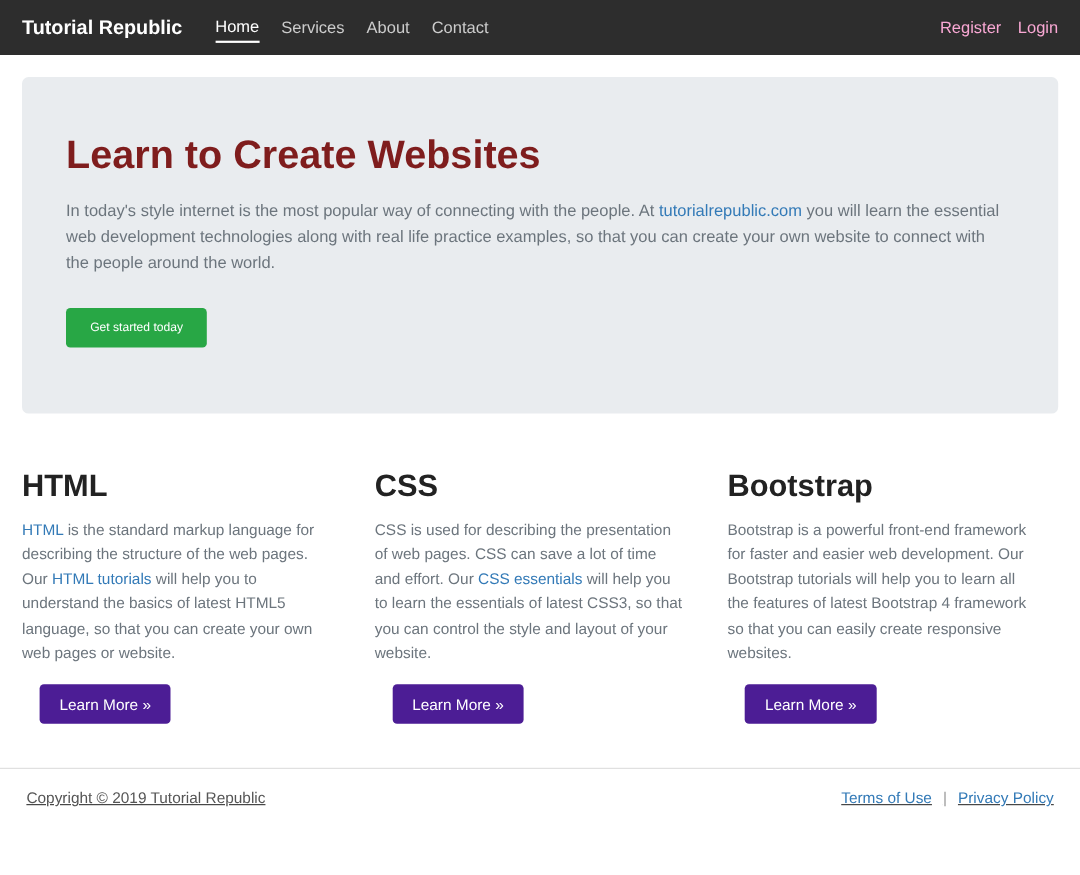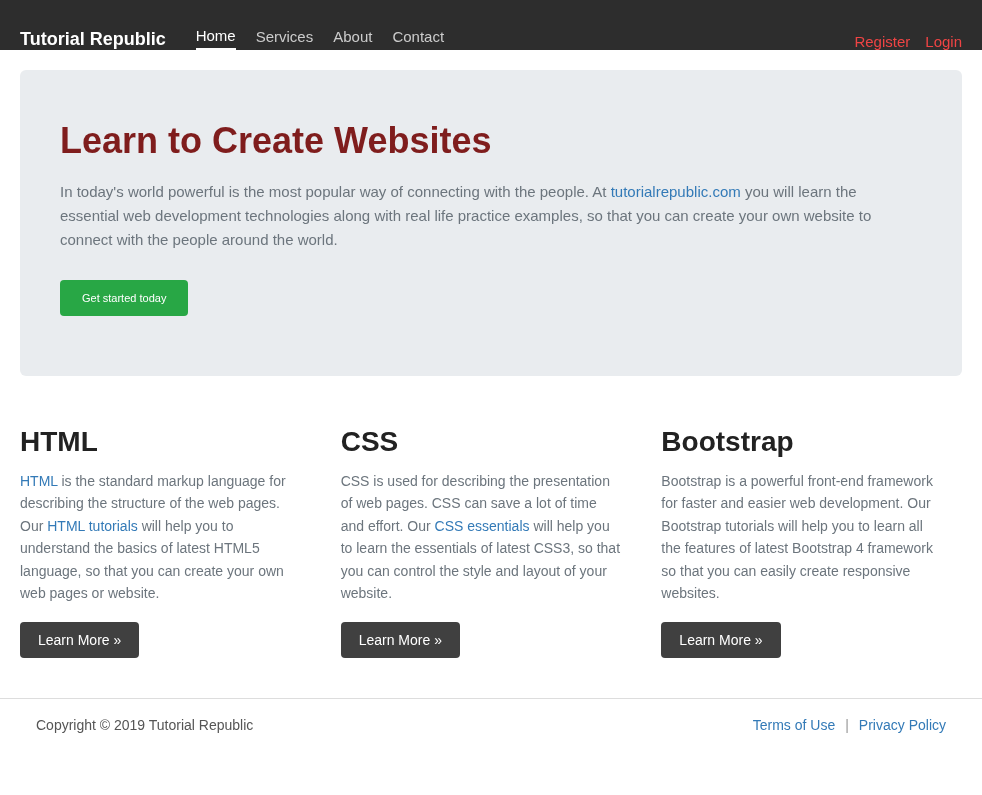--- a/index.html
+++ b/index.html
@@ -20,7 +20,7 @@
       background-color: #2d2d2d;
       padding: 0 20px;
       display: flex;
-      align-items: flex-end;
+      align-items: center;
       height: 50px;
     }
     .nav-brand {

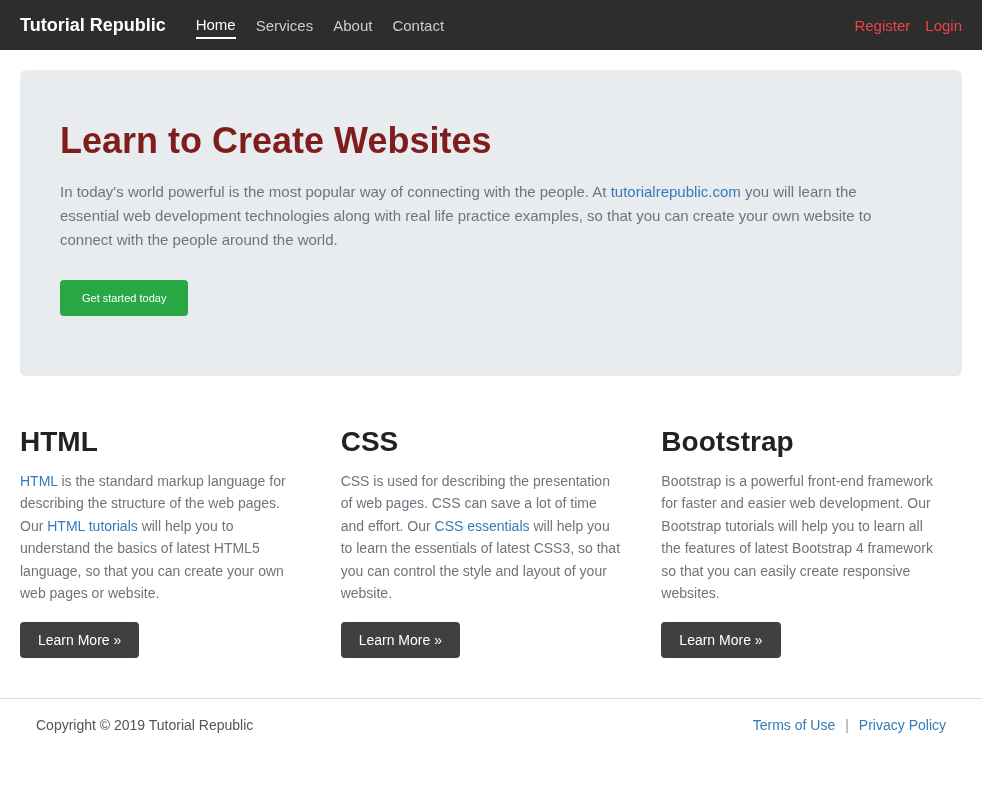--- a/index.html
+++ b/index.html
@@ -52,7 +52,7 @@
       gap: 15px;
     }
     .nav-right a {
-      color: #ef4444;
+      color: #f9a8d4;
       text-decoration: none;
       font-size: 15px;
     }

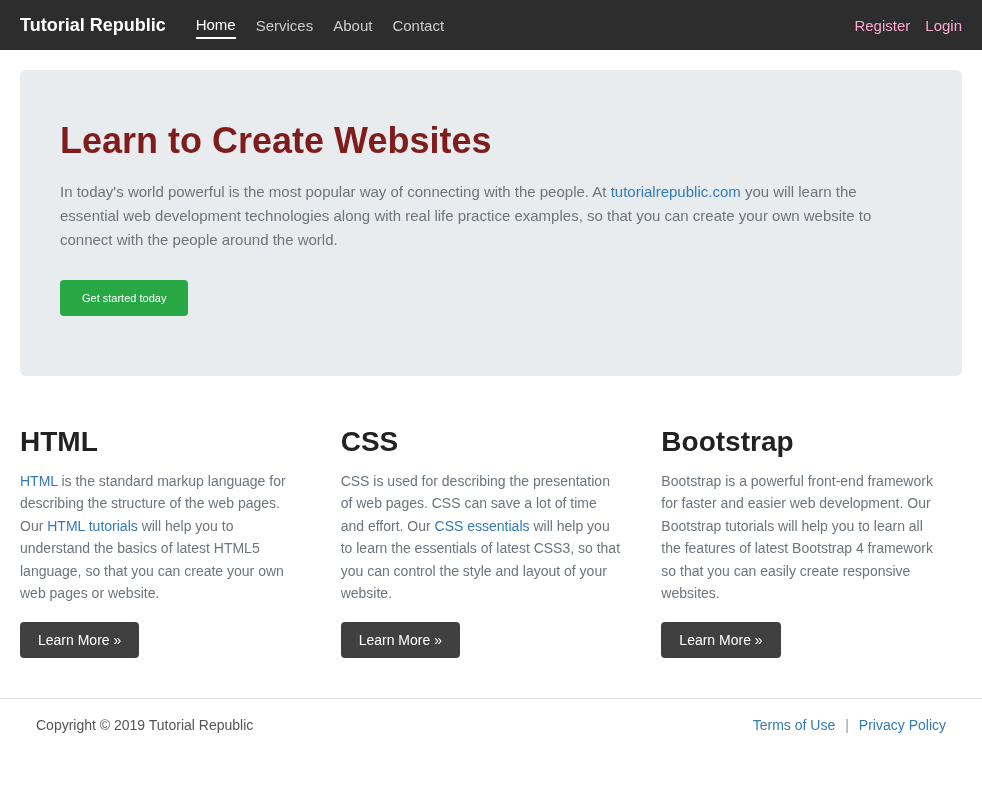--- a/index.html
+++ b/index.html
@@ -182,7 +182,7 @@
 <div class="hero">
   <h1>Learn to Create Websites</h1>
   <p>
-    <span>In today's world powerful is the most popular way of connecting with the people. At </span><a href="#">tutorialrepublic.com</a><span> you will learn the essential web development technologies along with real life practice examples, so that you can create your own website to connect with the people around the world.</span>
+    <span>In today's style internet is the most popular way of connecting with the people. At </span><a href="#">tutorialrepublic.com</a><span> you will learn the essential web development technologies along with real life practice examples, so that you can create your own website to connect with the people around the world.</span>
   </p>
   <a href="#" class="btn-green">Get started today</a>
 </div>

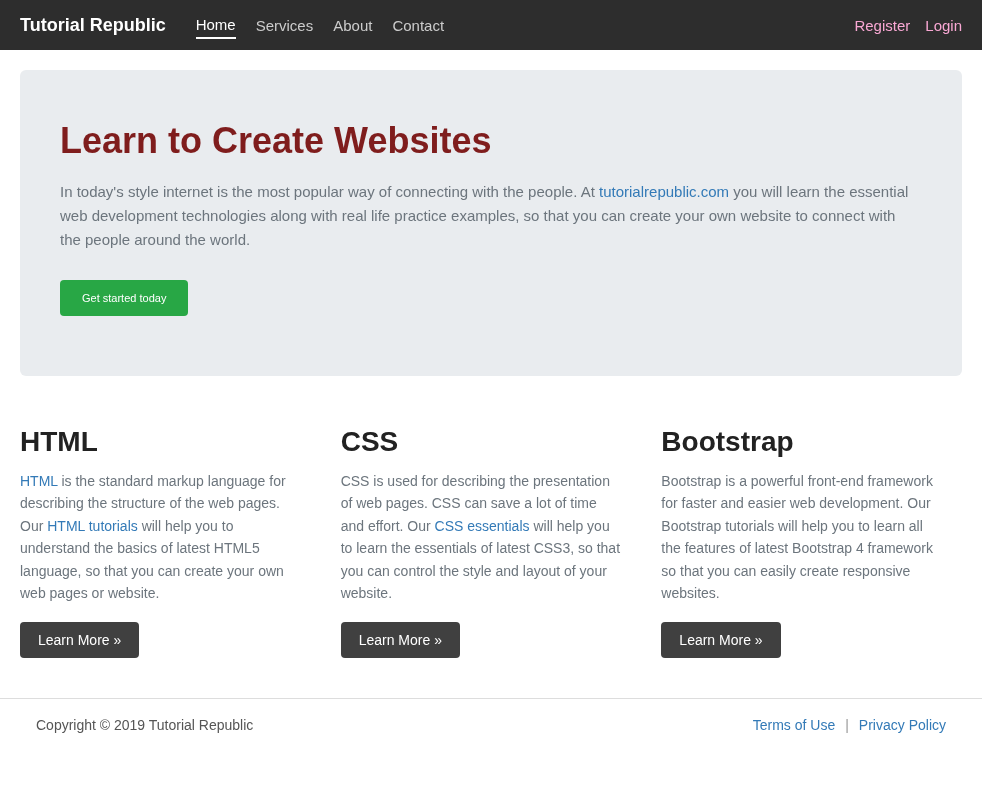--- a/index.html
+++ b/index.html
@@ -124,7 +124,7 @@
       text-decoration: none;
     }
     .btn-learn {
-      background-color: #404040;
+      background-color: #4c1d95;
       color: #fff;
       border: none;
       padding: 10px 18px;
@@ -133,6 +133,7 @@
       cursor: pointer;
       text-decoration: none;
       display: inline-block;
+      margin-left: 16px;
     }
 
     

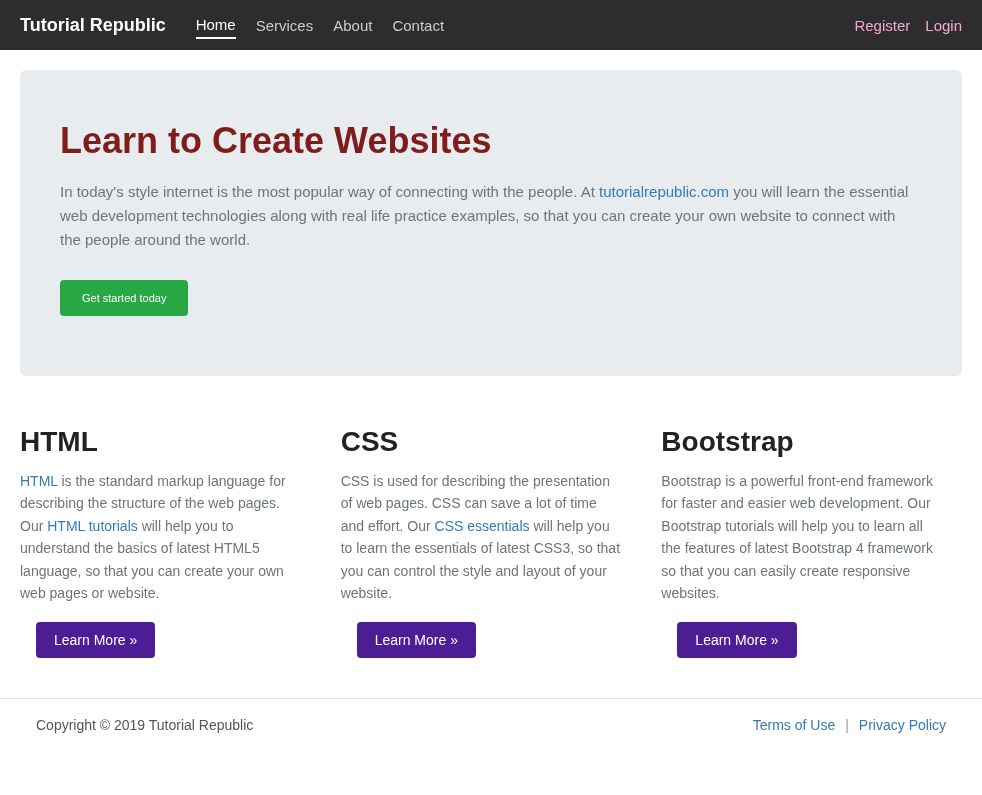--- a/index.html
+++ b/index.html
@@ -139,10 +139,11 @@
     
     footer {
       border-top: 1px solid #ddd;
-      padding: 18px 36px;
+      padding: 18px 24px;
       display: flex;
       align-items: center;
       background: #fff;
+      text-decoration: underline;
     }
     .footer-left {
       font-size: 14px;

